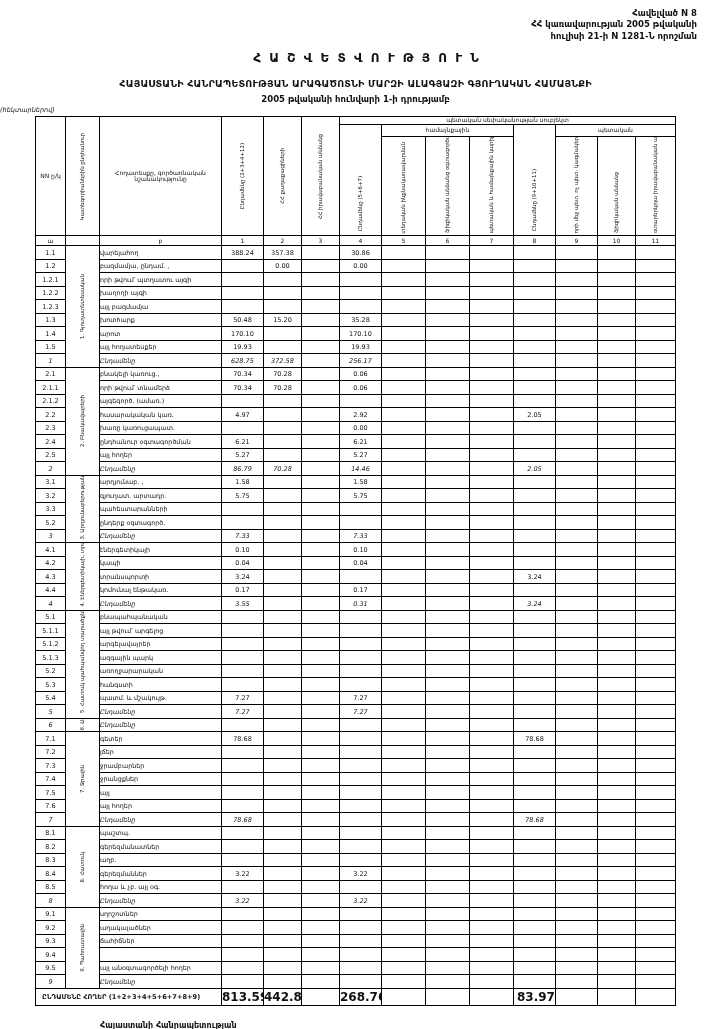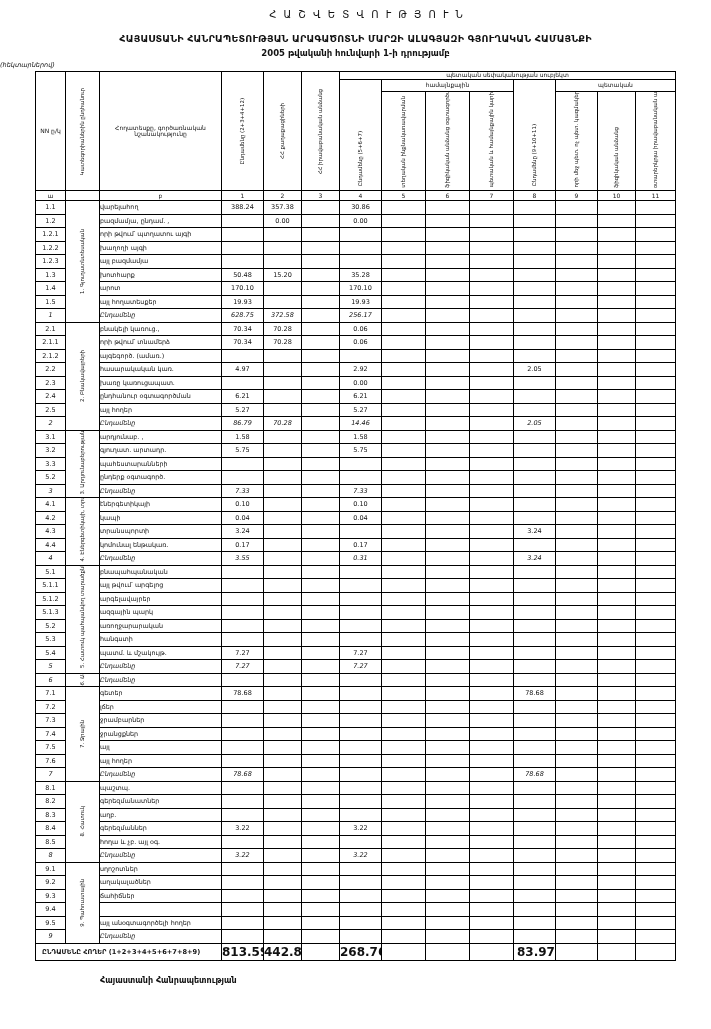--- a/index.html
+++ b/index.html
@@ -107,6 +107,11 @@
 
 <div class="page">
 
+  <div class="hdr-right">
+    <div>Հավելված N 8</div>
+    <div>ՀՀ կառավարության 2005 թվականի</div>
+    <div>հուլիսի 21-ի N 1281-Ն որոշման</div>
+  </div>
 
   <div class="hdr-center">
     <div class="title-1">Հ Ա Շ Վ Ե Տ Վ Ո Ւ Թ Յ Ո Ւ Ն</div>

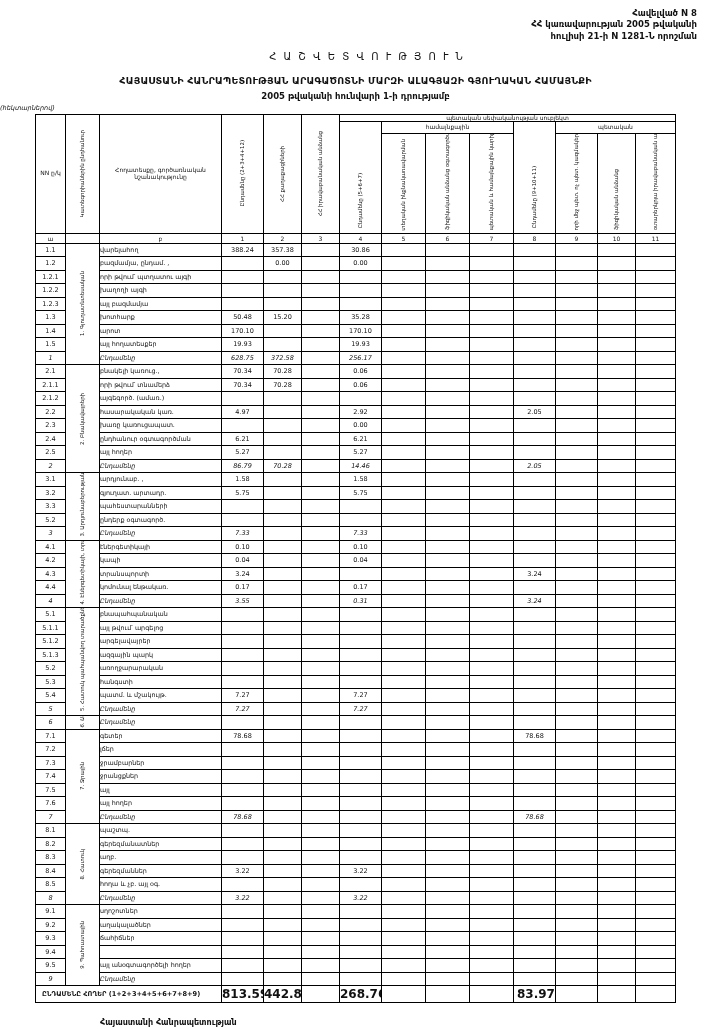--- a/index.html
+++ b/index.html
@@ -26,7 +26,7 @@
     margin-top:8px;
     line-height:1.4;
   }
-  .title-1{font-size:10px;font-weight:normal;letter-spacing:2px;padding-left:23px;}
+  .title-1{font-size:12px;font-weight:bold;letter-spacing:2px;padding-left:23px;}
   .title-2{font-size:9.5px;font-weight:bold;letter-spacing:.2px;margin-top:10px;}
   .title-3{font-size:9px;font-weight:bold;letter-spacing:.2px;margin-top:1px;}
   .title-4{font-size:8.5px;font-weight:bold;margin-top:3px;}

